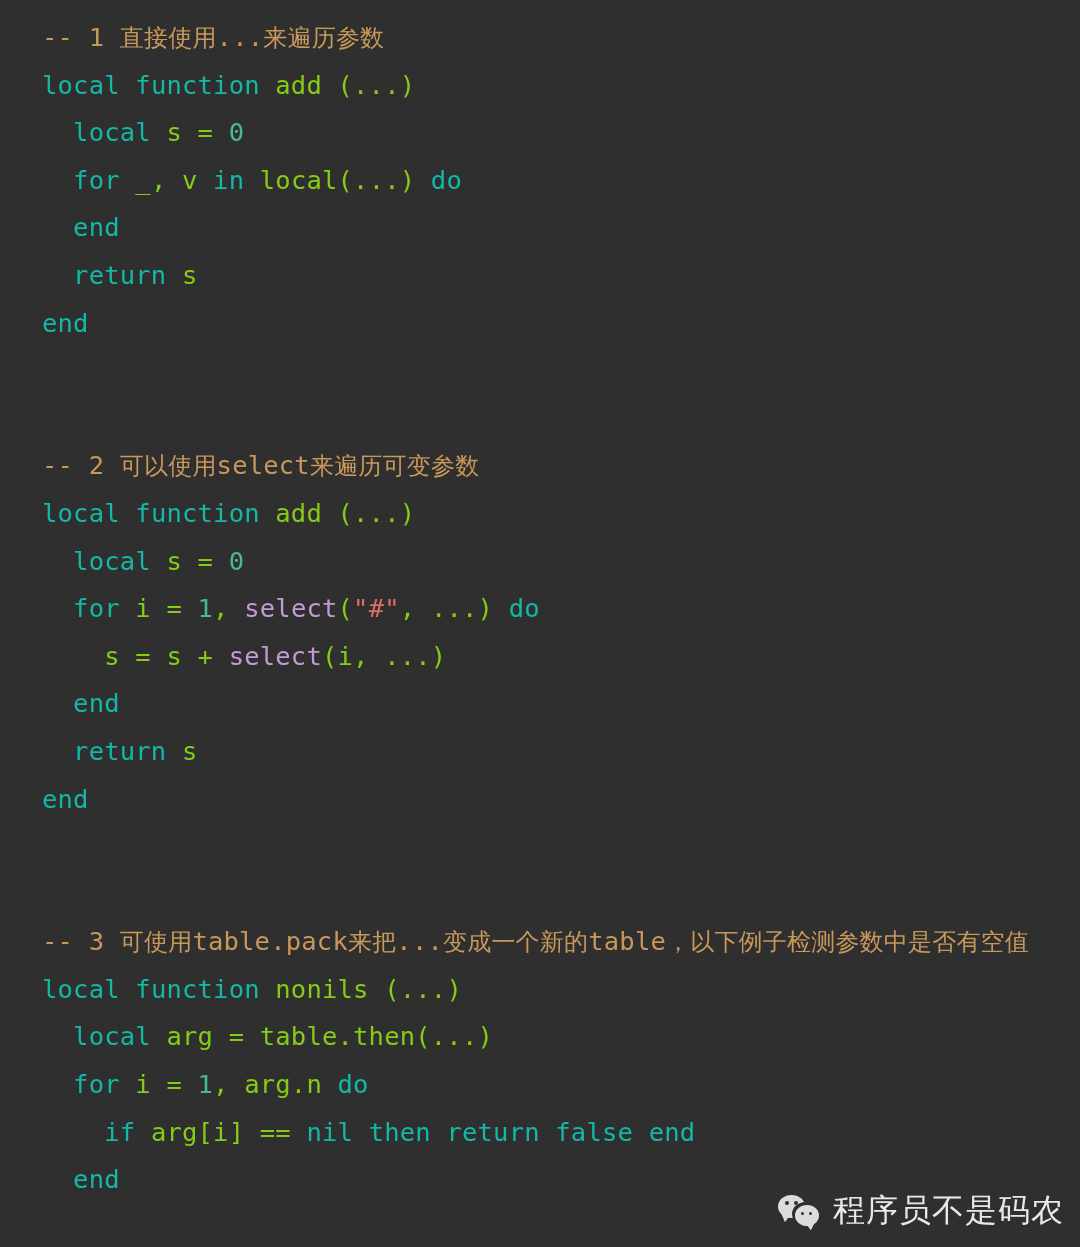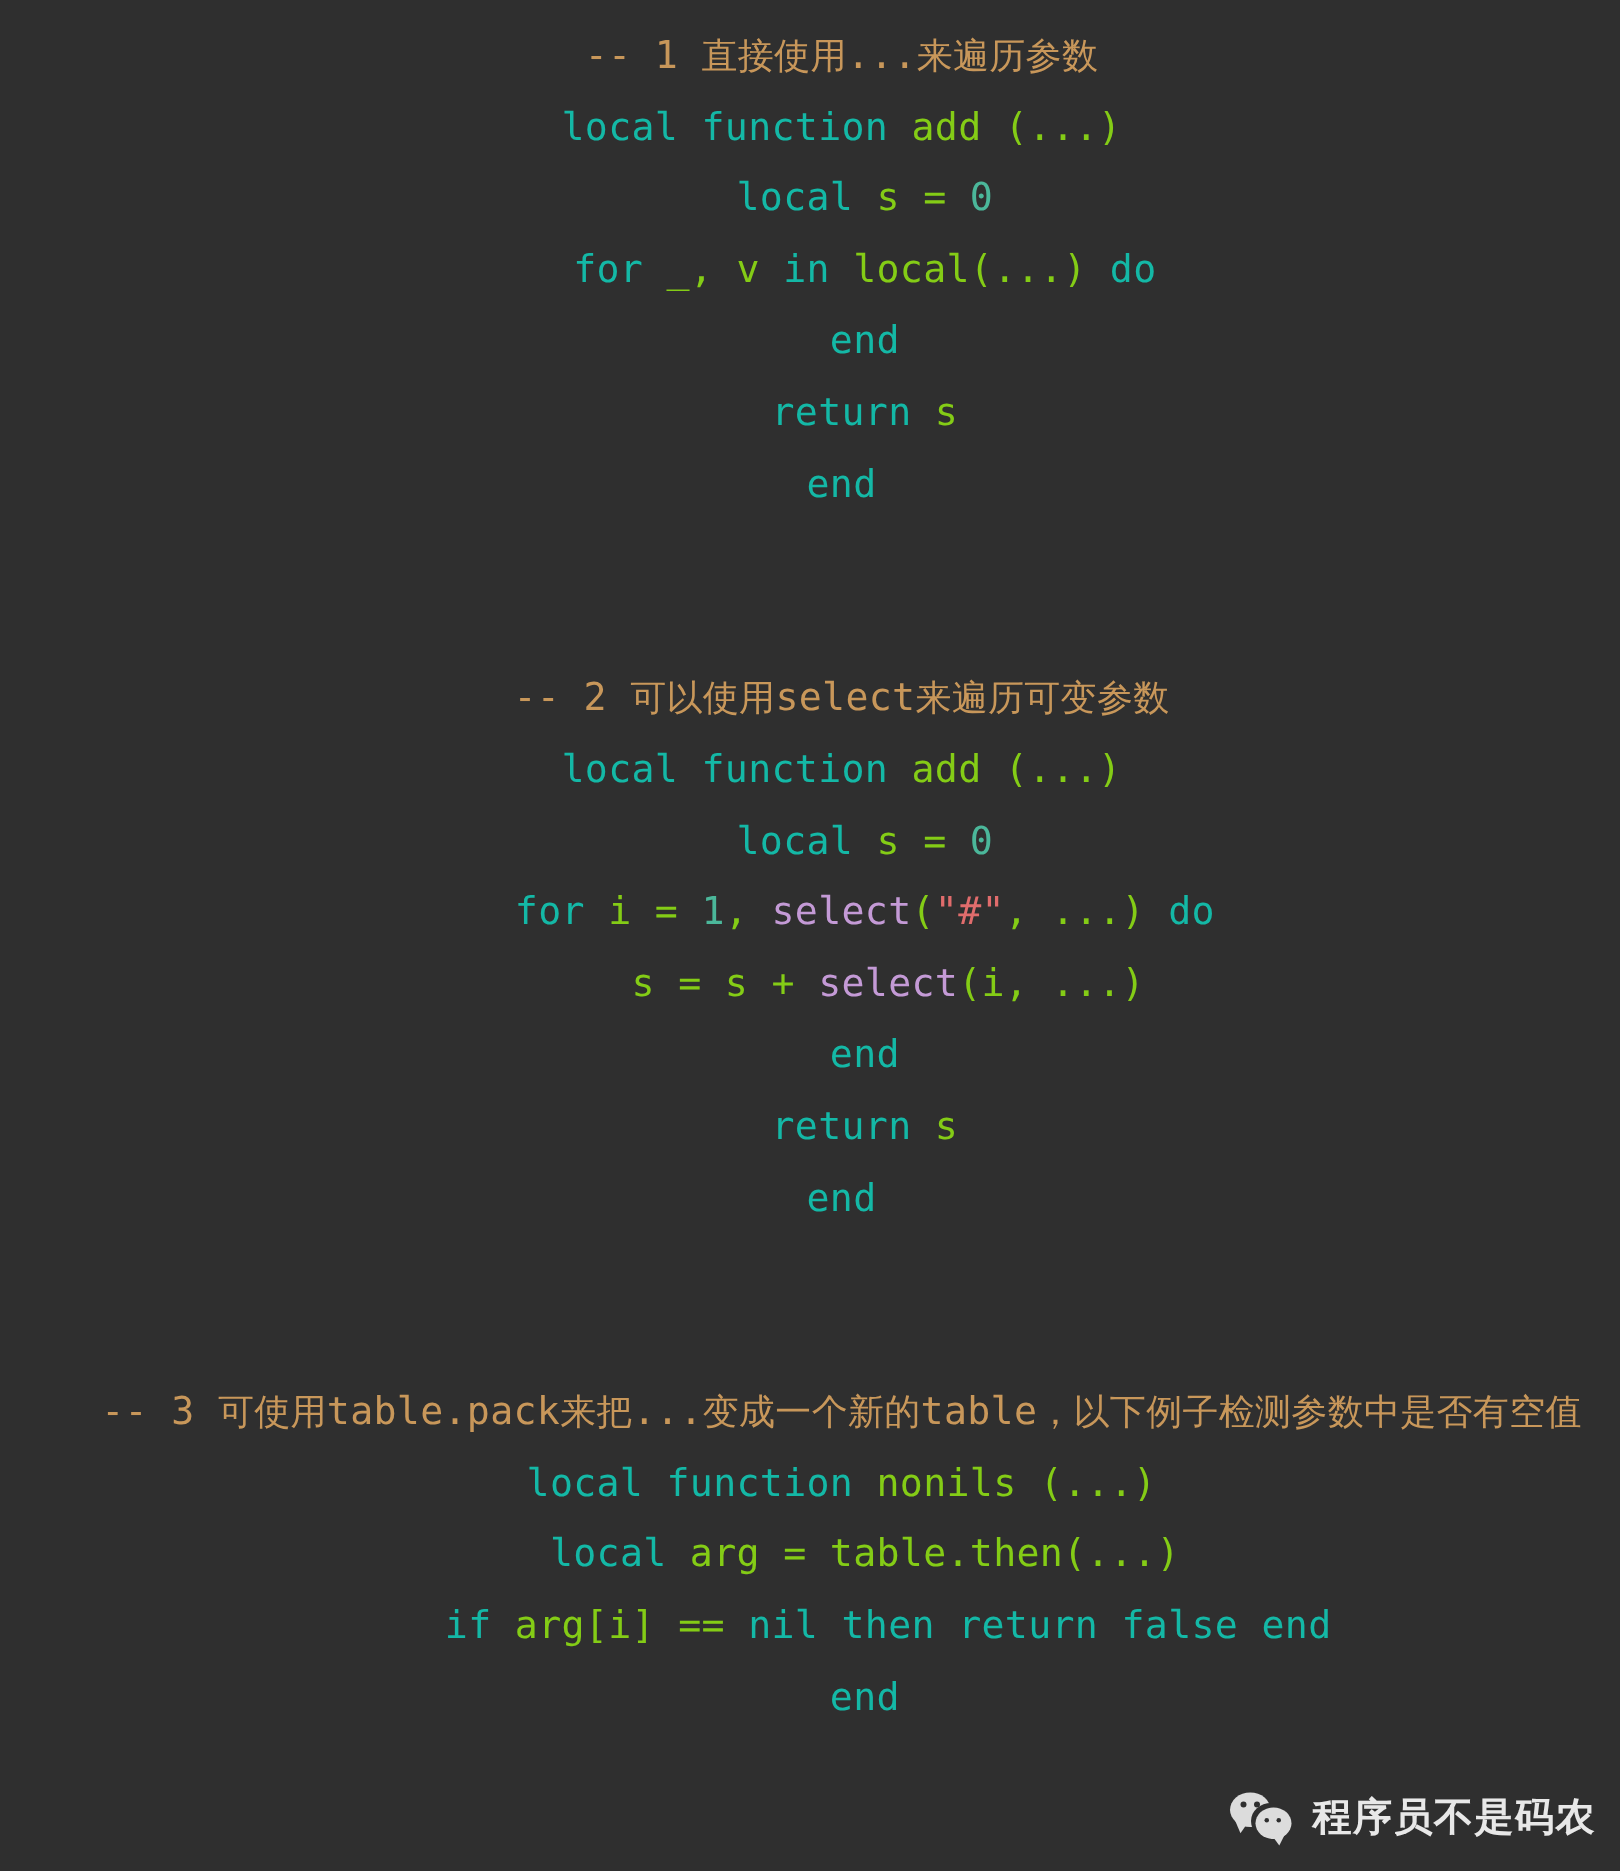--- a/index.html
+++ b/index.html
@@ -24,7 +24,6 @@
     background: #2f2f2f;
     box-sizing: border-box;
     padding: 14px 0 0 42px;
-    text-align: center;
   }
 
   .code-line {

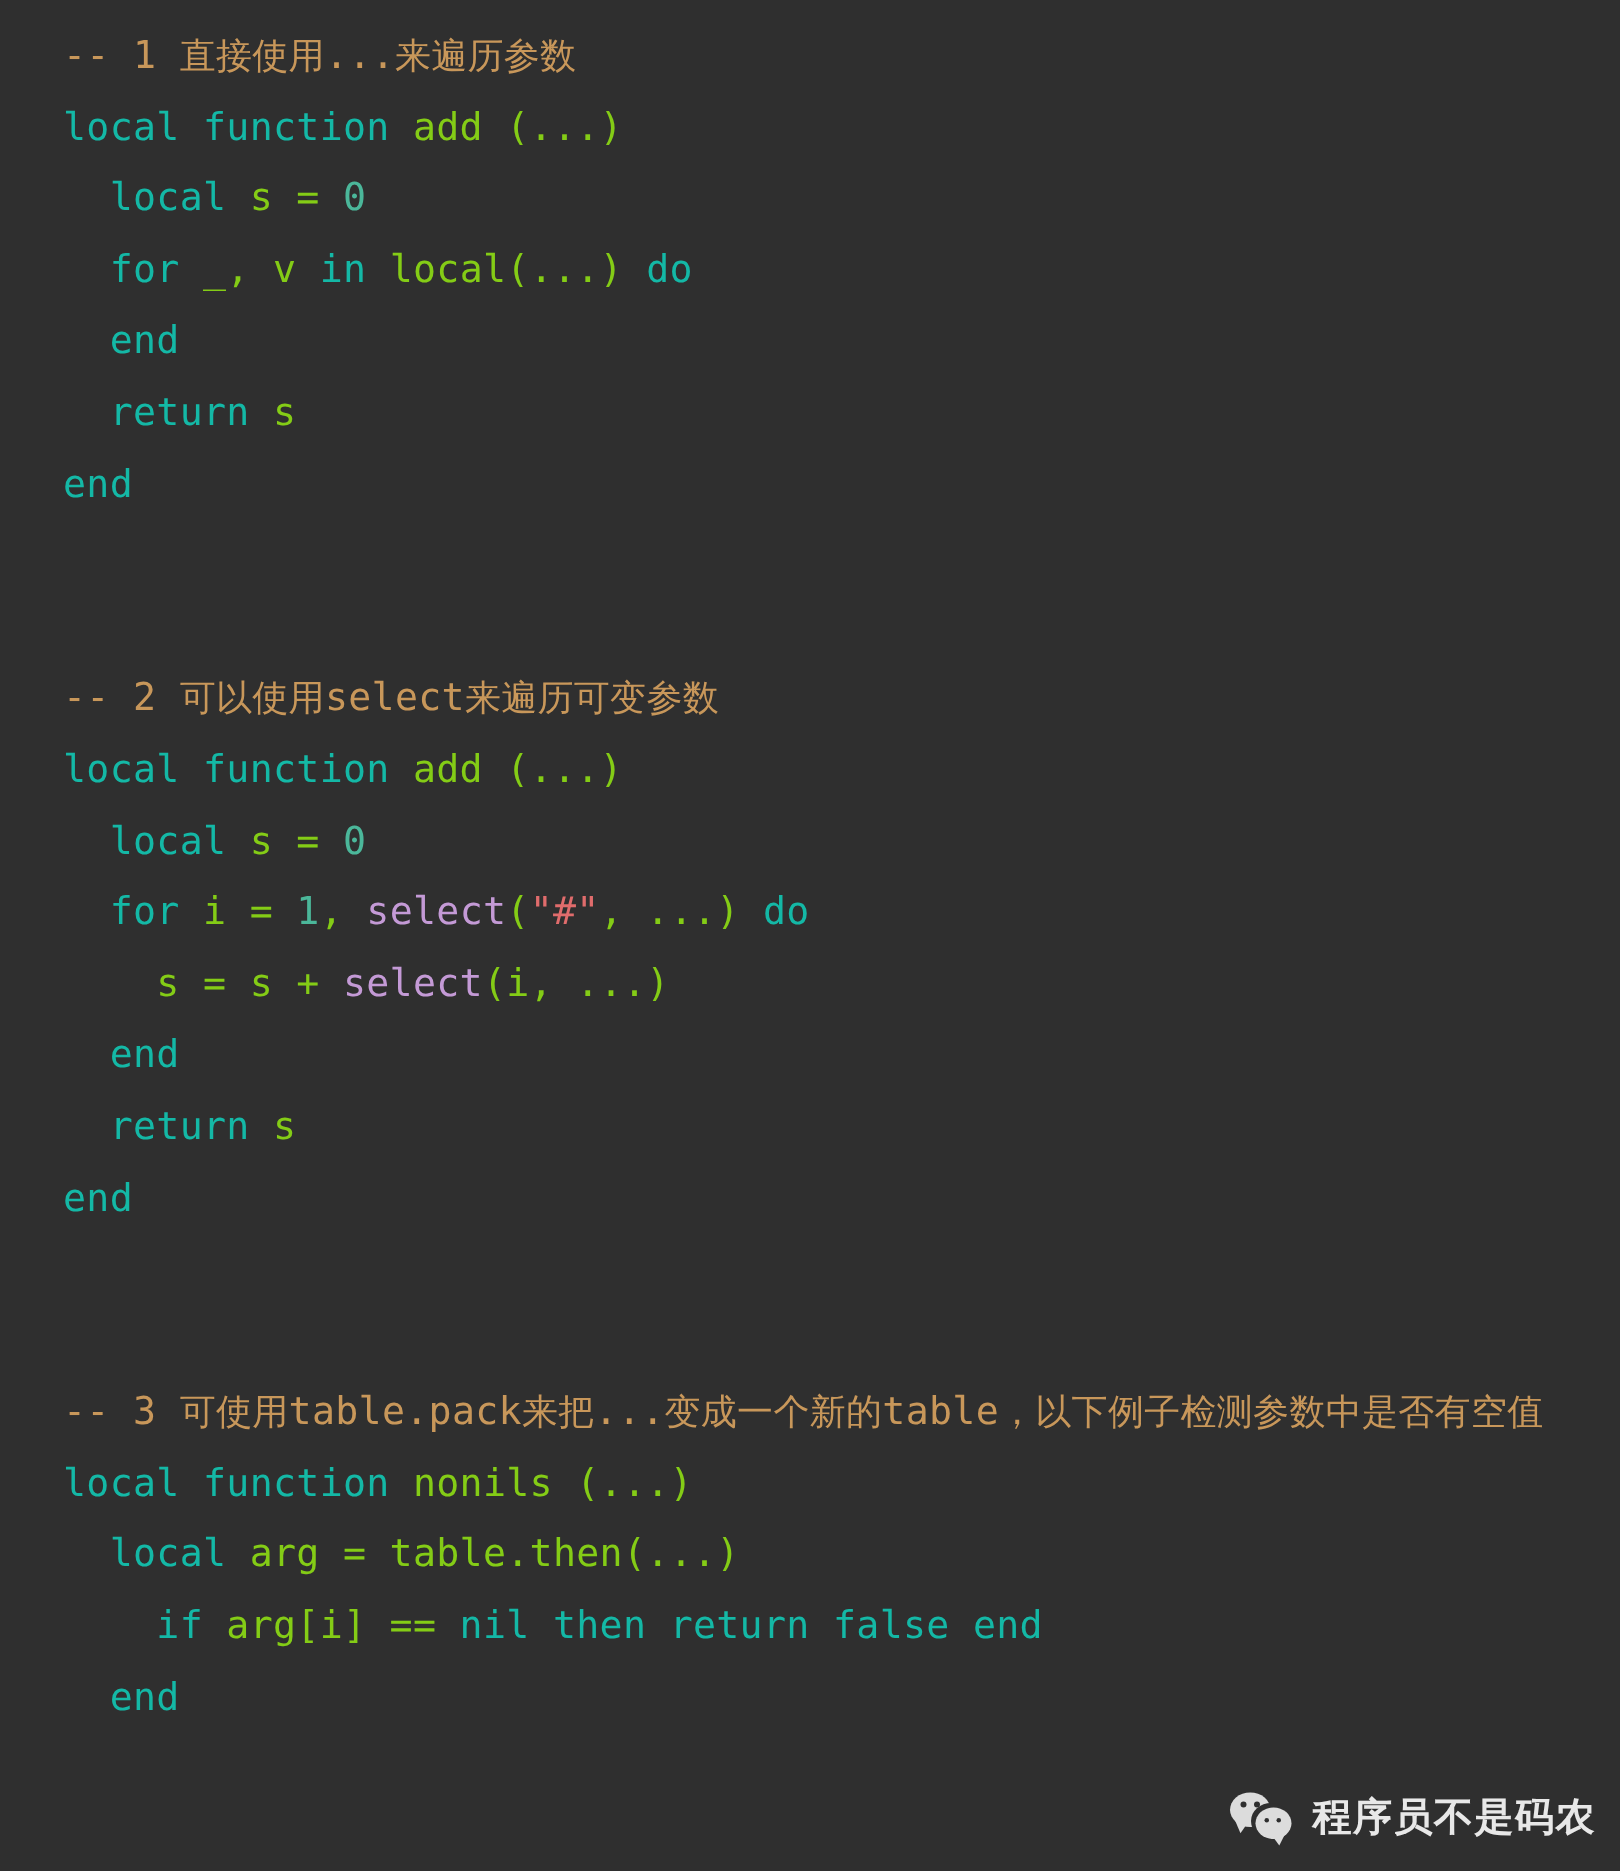--- a/index.html
+++ b/index.html
@@ -159,6 +159,7 @@
       <div class="code-line"><span class="tok-comment">-- </span><span class="tok-comment">3</span><span class="tok-comment"> </span><span class="tok-comment cjk">可使用</span><span class="tok-comment">table.pack</span><span class="tok-comment cjk">来把</span><span class="tok-comment">...</span><span class="tok-comment cjk">变成一个新的</span><span class="tok-comment">table</span><span class="tok-comment cjk">，以下例子检测参数中是否有空值</span></div>
       <div class="code-line"><span class="tok-keyword">local</span><span class="tok-plain"> </span><span class="tok-keyword">function</span><span class="tok-plain"> nonils (...)</span></div>
       <div class="code-line"><span class="tok-plain">  </span><span class="tok-keyword">local</span><span class="tok-plain"> arg = table.then(...)</span></div>
+      <div class="code-line"><span class="tok-plain">  </span><span class="tok-keyword">for</span><span class="tok-plain"> i = </span><span class="tok-number">1</span><span class="tok-plain">, arg.n </span><span class="tok-keyword">do</span></div>
       <div class="code-line"><span class="tok-plain">    </span><span class="tok-keyword">if</span><span class="tok-plain"> arg[i] == </span><span class="tok-keyword">nil</span><span class="tok-plain"> </span><span class="tok-keyword">then</span><span class="tok-plain"> </span><span class="tok-keyword">return</span><span class="tok-plain"> </span><span class="tok-keyword">false</span><span class="tok-plain"> </span><span class="tok-keyword">end</span></div>
       <div class="code-line"><span class="tok-plain">  </span><span class="tok-keyword">end</span></div>
     </div>

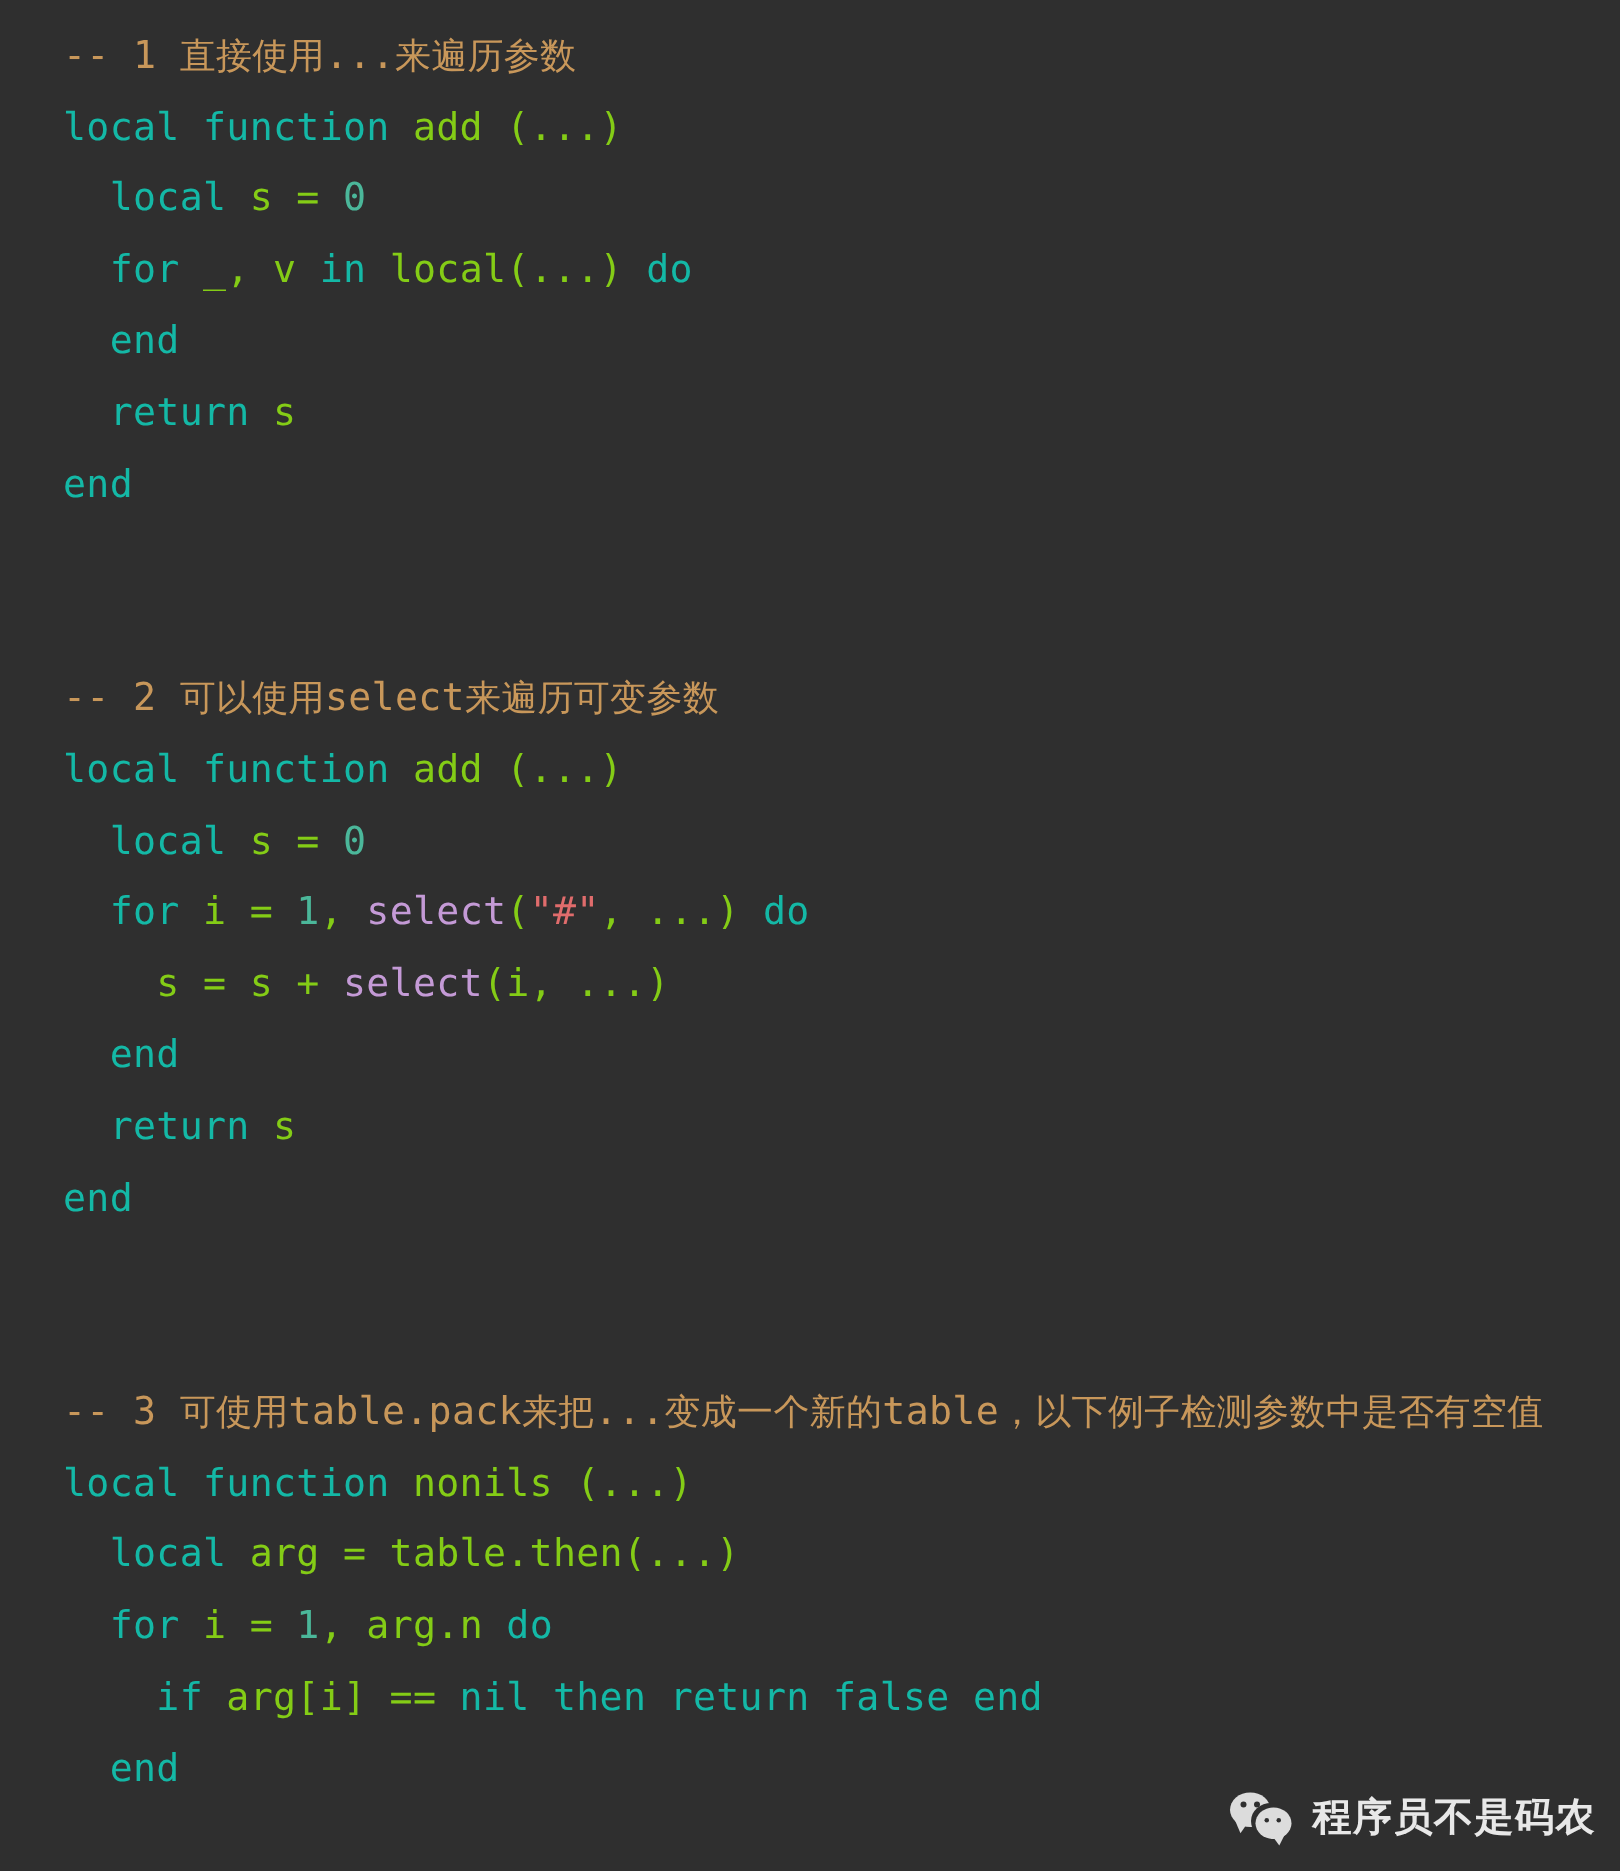--- a/index.html
+++ b/index.html
@@ -125,11 +125,10 @@
 
   #watermark-label {
     font-family: "DejaVu Sans", "Liberation Sans", sans-serif;
-    font-size: 26px;
+    font-size: 32px;
     color: #e8e8e8;
     letter-spacing: 1px;
     white-space: nowrap;
-    font-weight: bold;
   }
 </style>
 </head>

